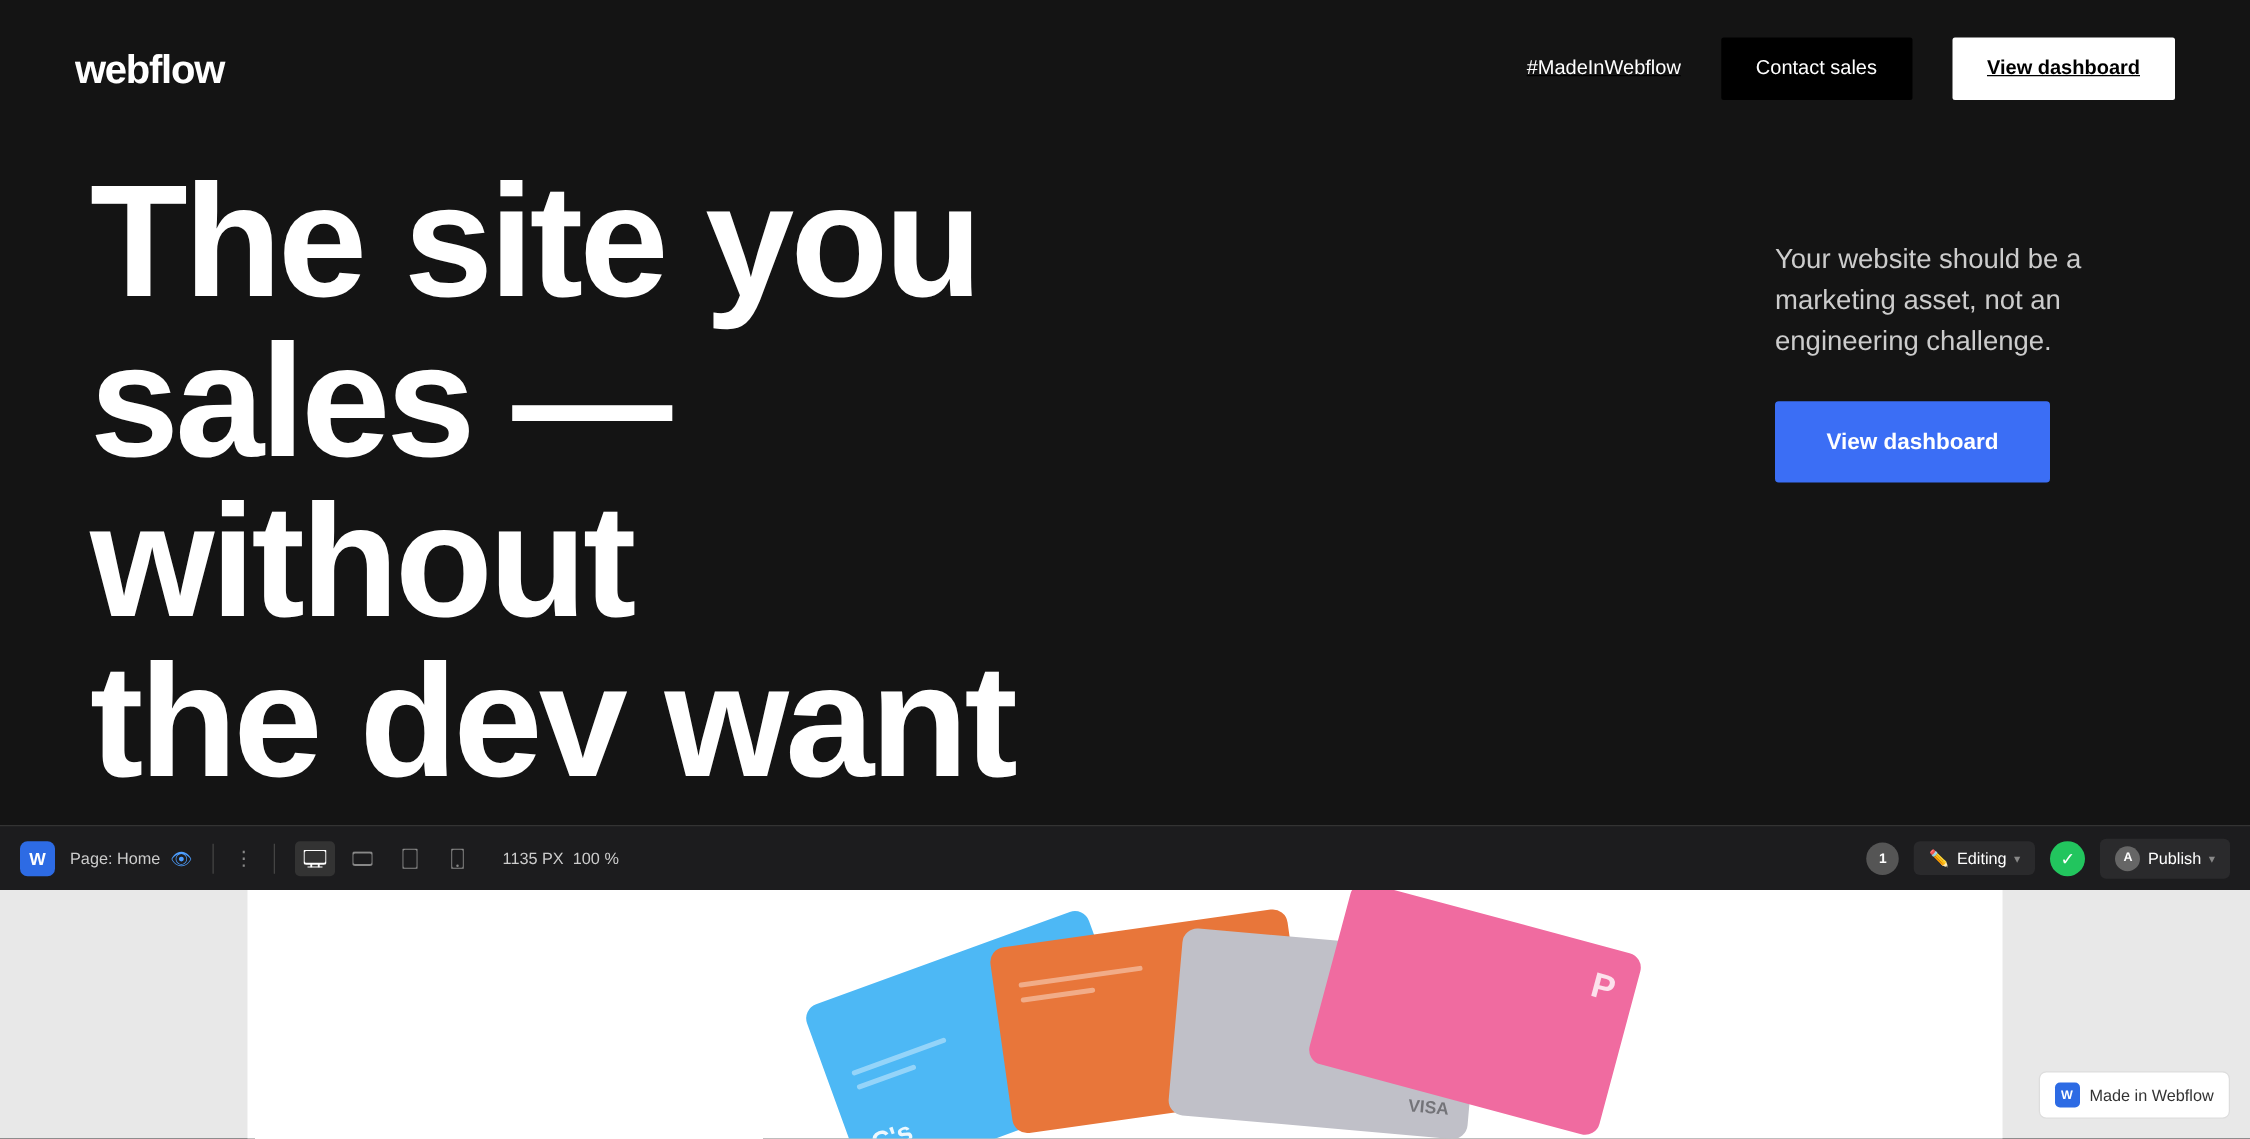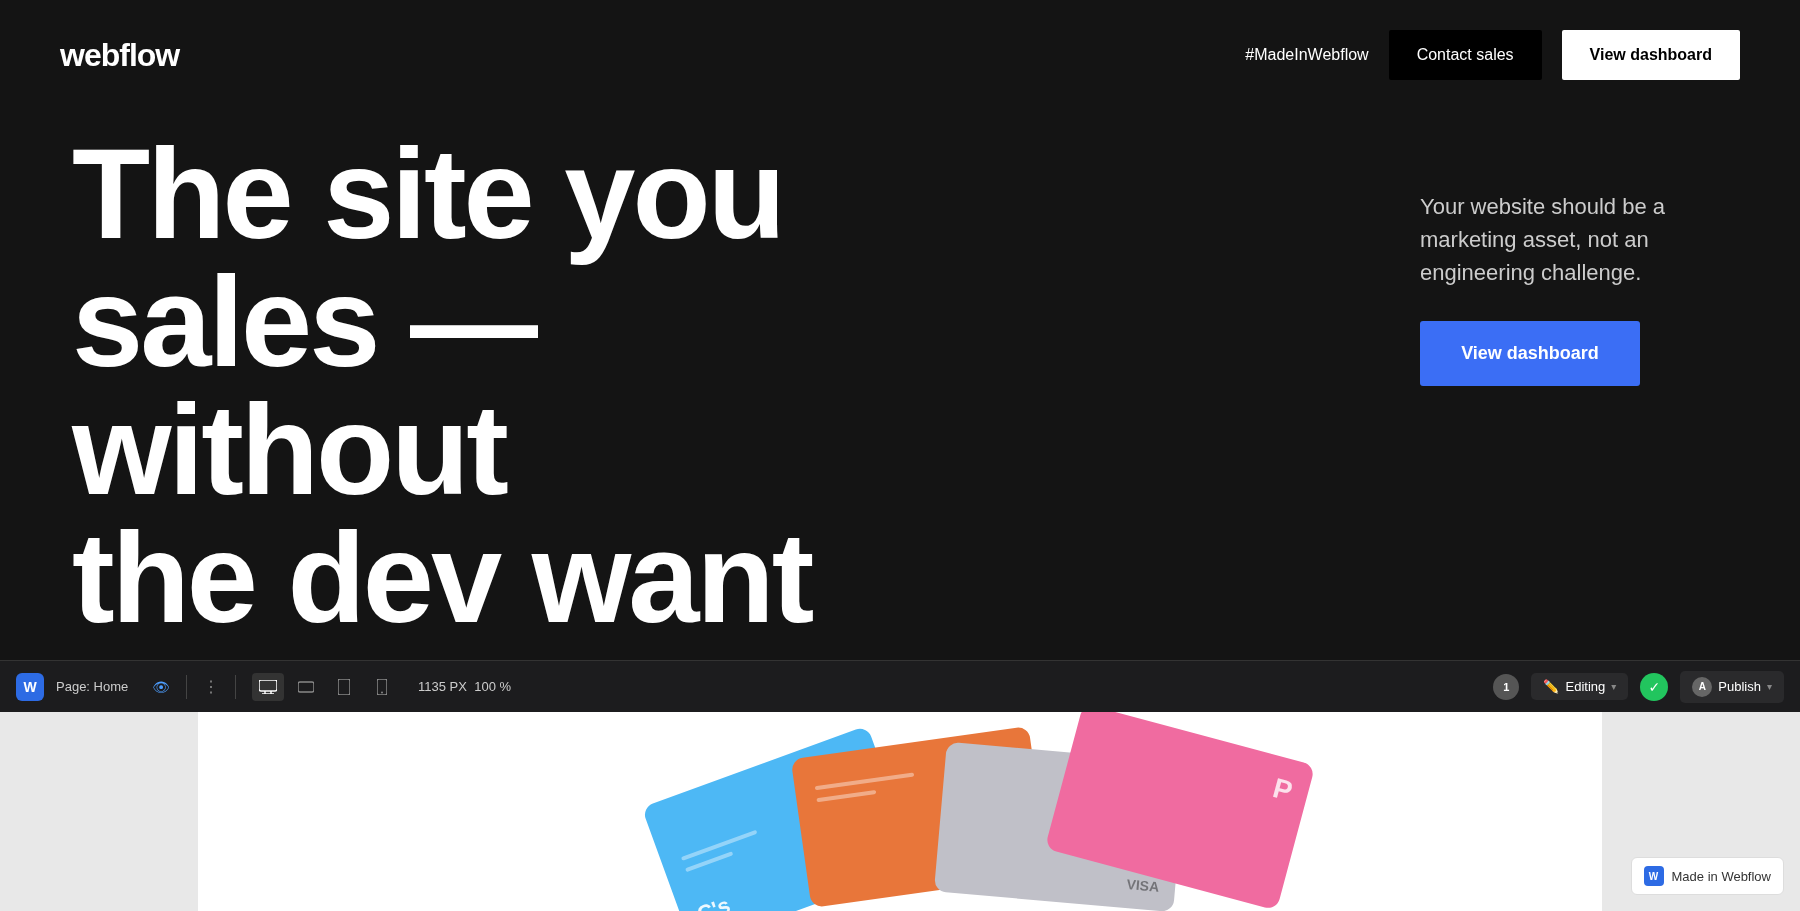--- a/index.html
+++ b/index.html
@@ -30,7 +30,8 @@
     .nav-right {
       display: flex;
       align-items: center;
-      gap: 20px;
+      gap: 32px;
+      text-decoration: underline;
     }
     .nav-hashtag {
       color: #fff;

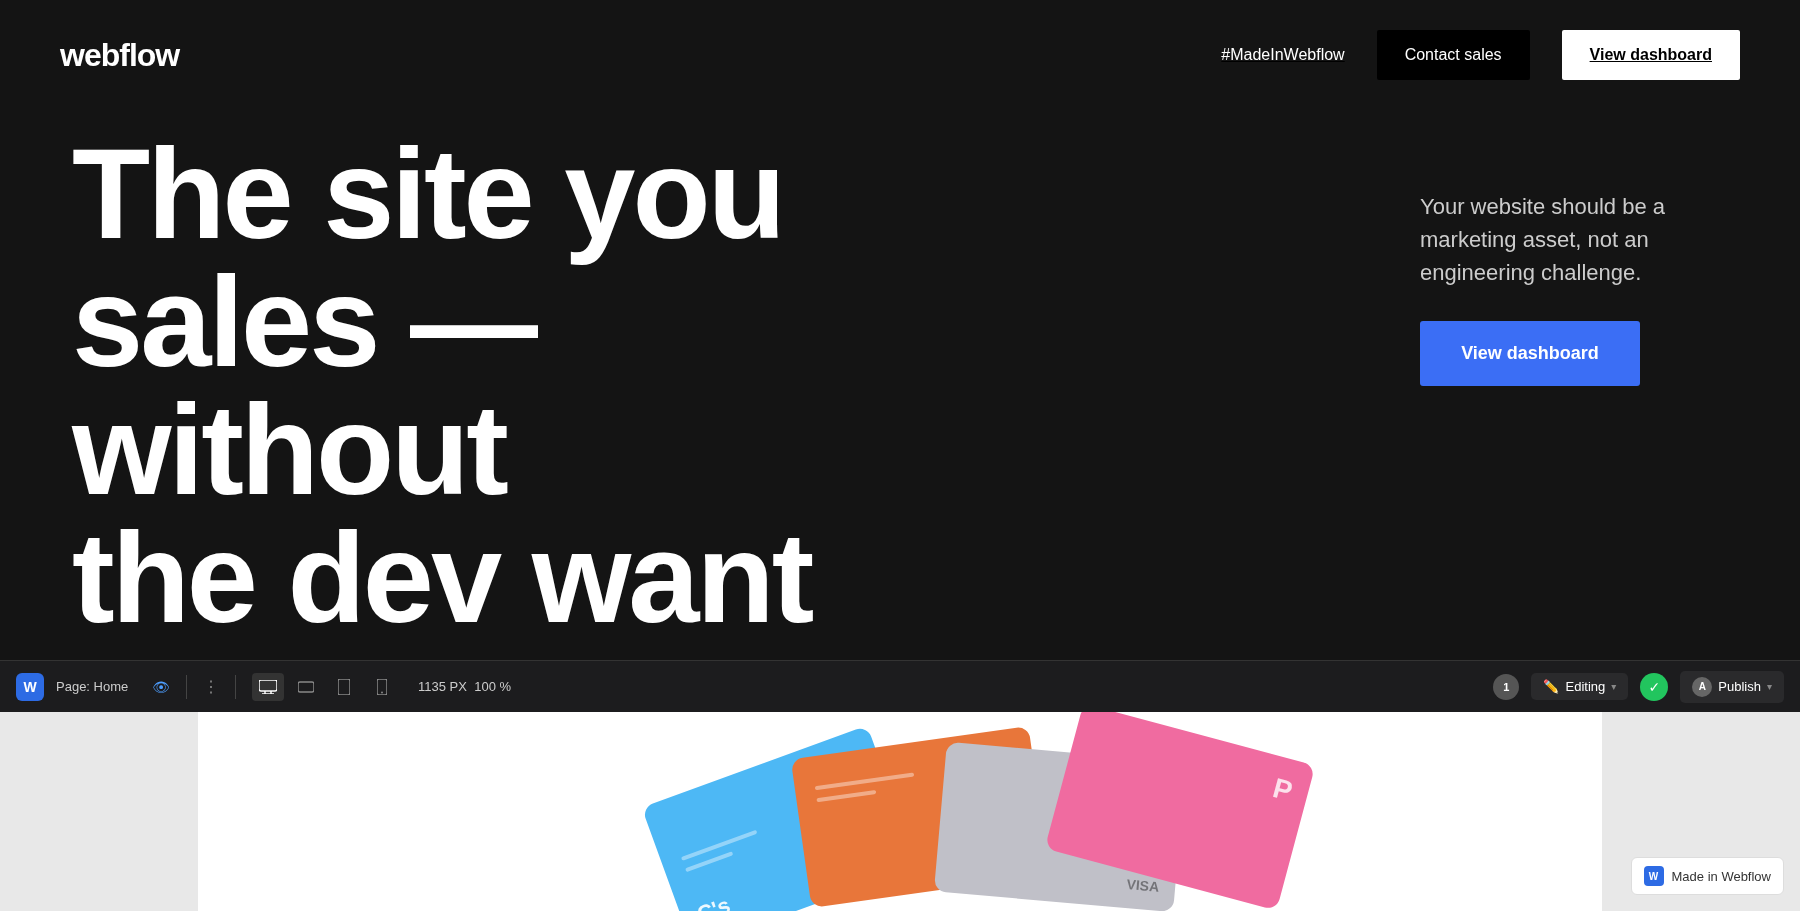--- a/index.html
+++ b/index.html
@@ -132,7 +132,7 @@
       font-size: 13px;
       display: flex;
       align-items: center;
-      gap: 24px;
+      gap: 8px;
     }
     .page-eye {
       color: #4d9eff;

